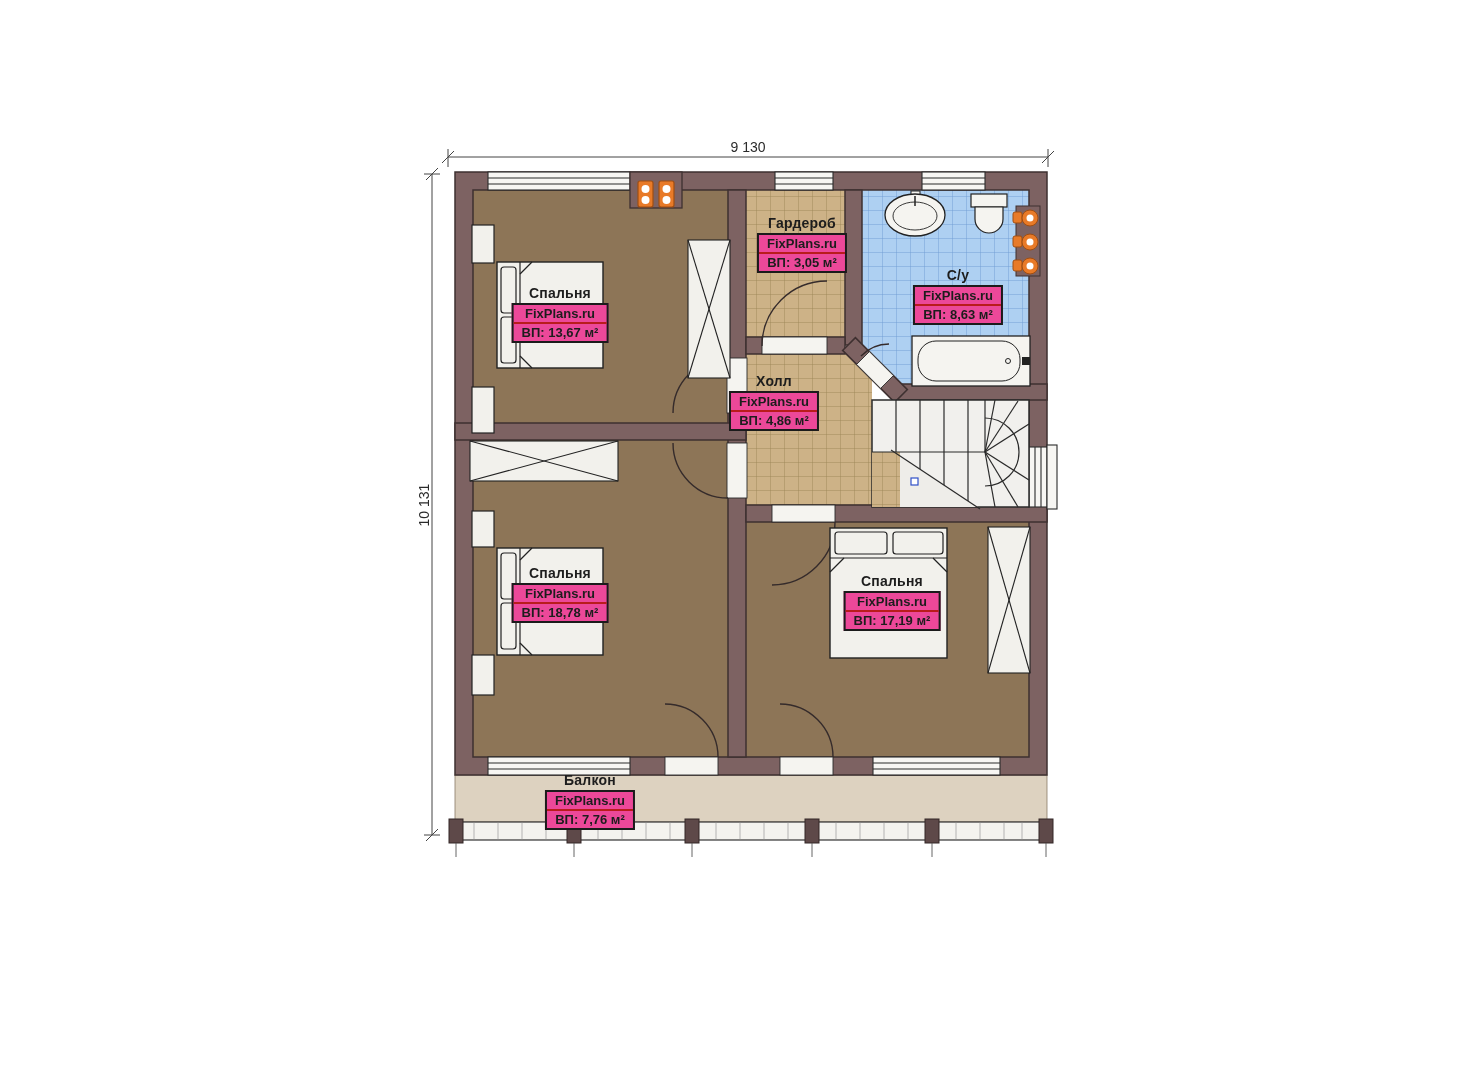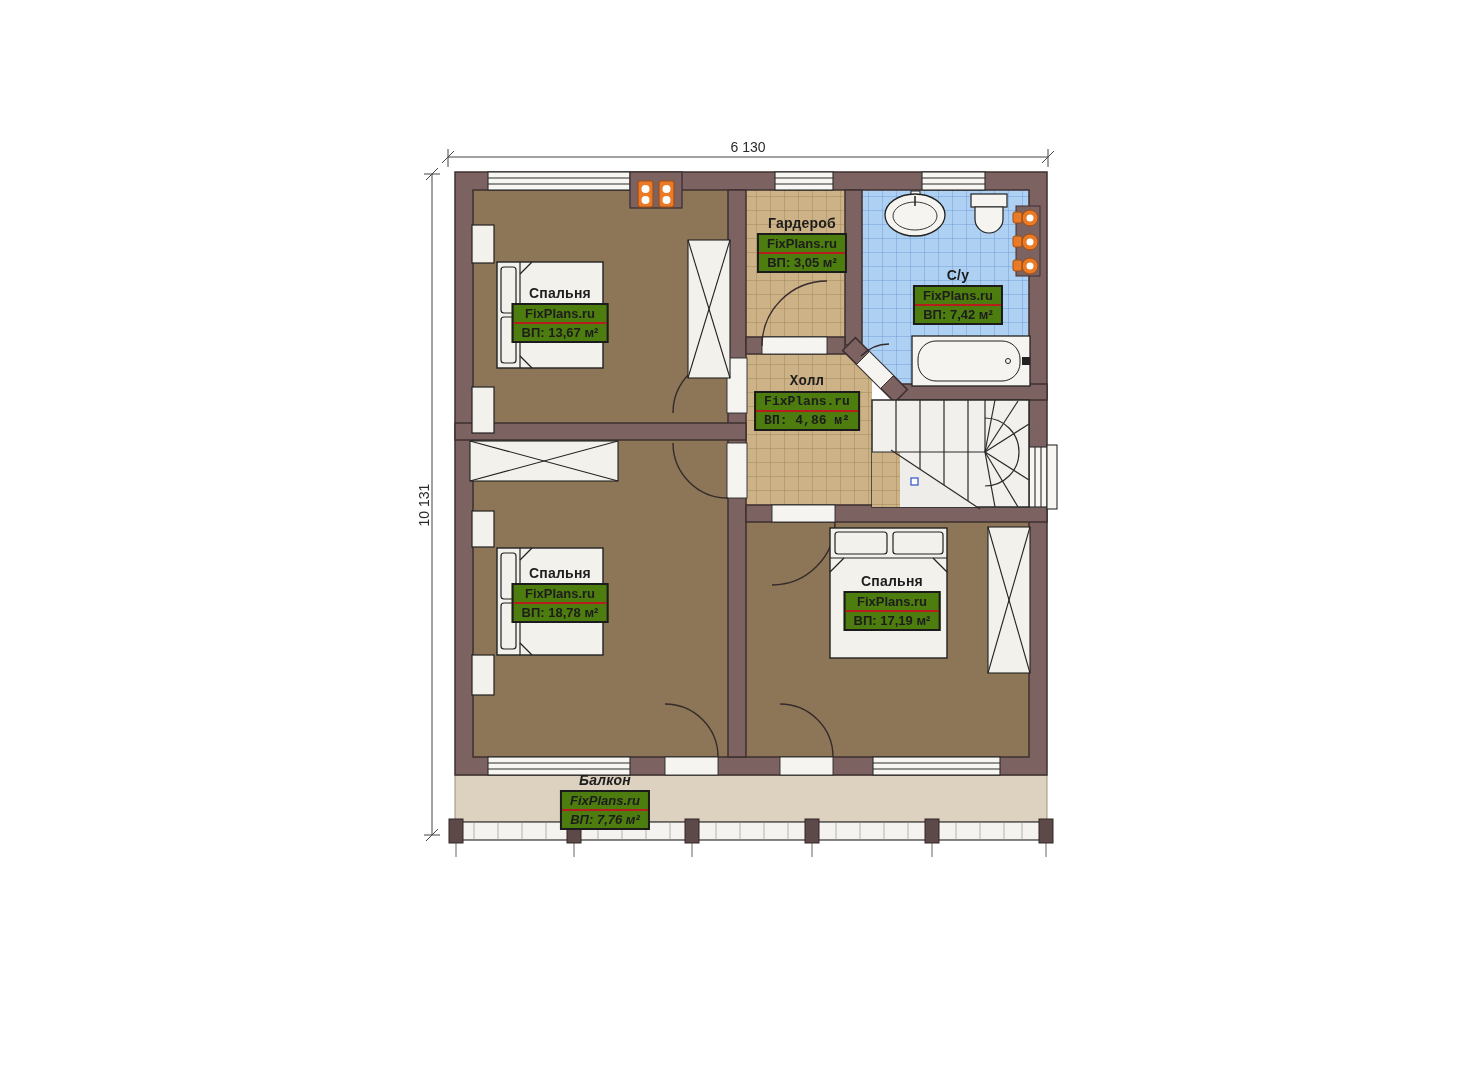--- a/index.html
+++ b/index.html
@@ -328,7 +328,7 @@
   </div>
 </div>
 
-<div class="dim-label dim-top" style="left:748px;top:139px;">6 130</div>
+<div class="dim-label dim-top" style="left:748px;top:139px;">9 130</div>
 <div class="dim-label dim-left" style="left:424px;top:505px;">10 131</div>
 
 </div>

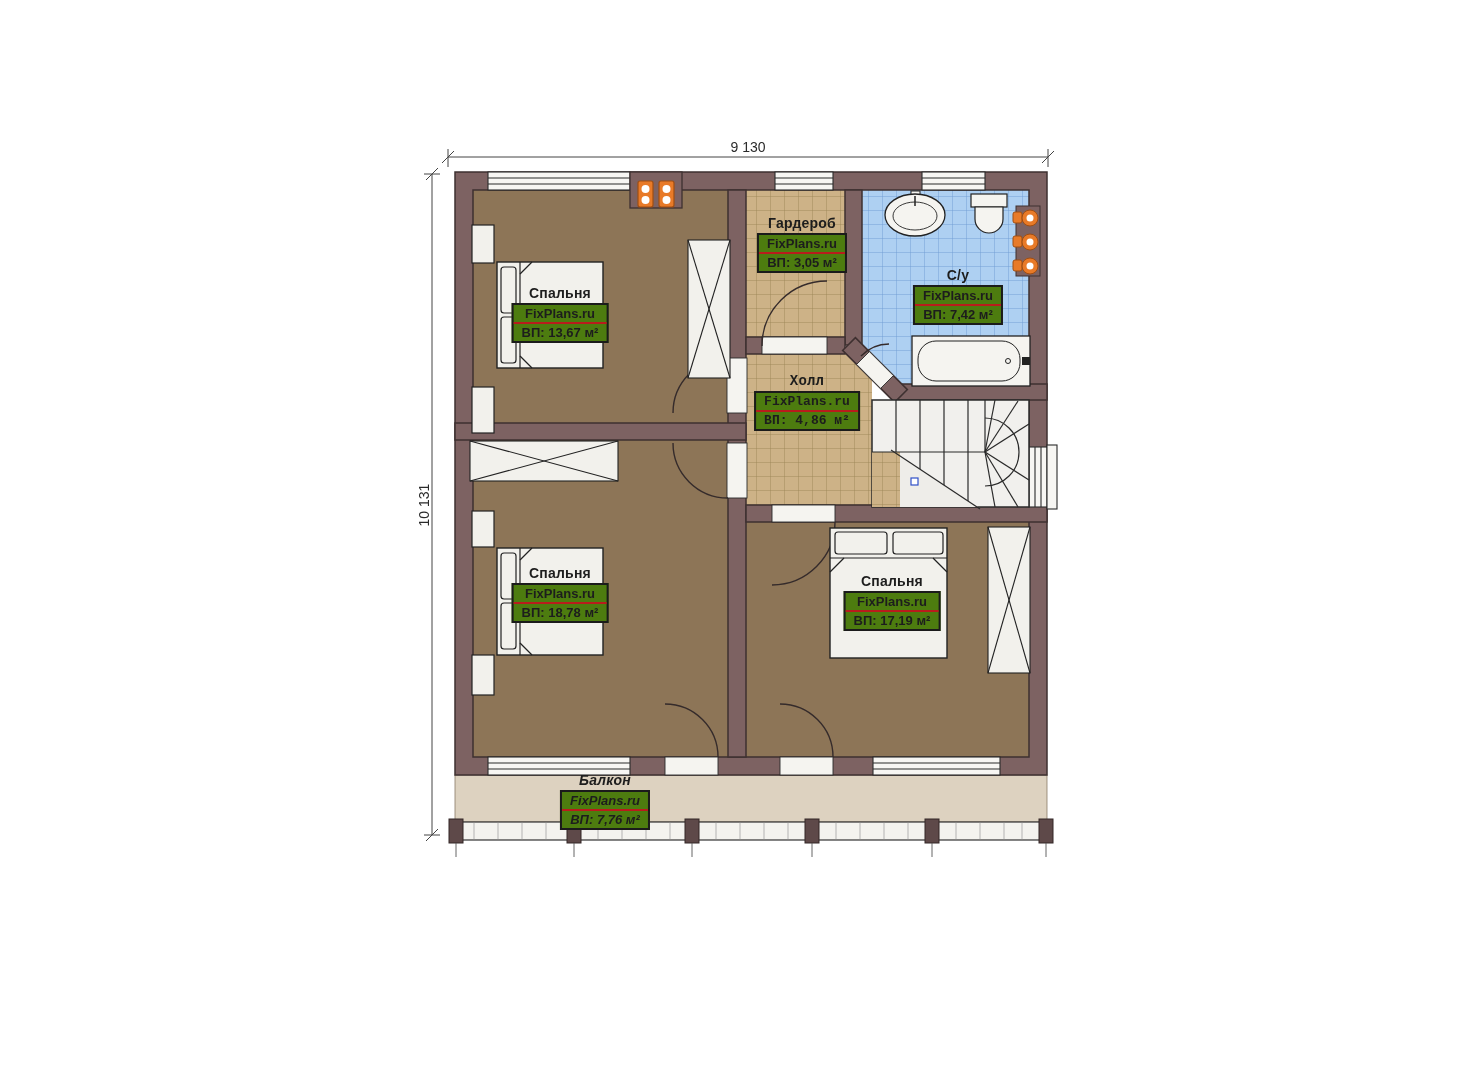--- a/index.html
+++ b/index.html
@@ -8,7 +8,7 @@
   .plan-svg{position:absolute;left:0;top:0;}
   .room-label{position:absolute;transform:translateX(-50%);text-align:center;z-index:5;padding-left:20px;}
   .room-title{font-size:14px;font-weight:bold;color:#1d1d1d;letter-spacing:.2px;margin-bottom:2px;white-space:nowrap;}
-  .room-box{display:inline-block;border:2px solid #1b1b1b;background:#4d7c0f;}
+  .room-box{display:inline-block;border:2px solid #1b1b1b;background:#ec4899;}
   .room-box .row{padding:1px 8px;font-size:13px;font-weight:600;color:#1d1d1d;white-space:nowrap;}
   .room-box .row + .row{border-top:2px solid #b91c1c;}
   .dim-label{position:absolute;font-size:14px;color:#2b2b2b;z-index:4;white-space:nowrap;}

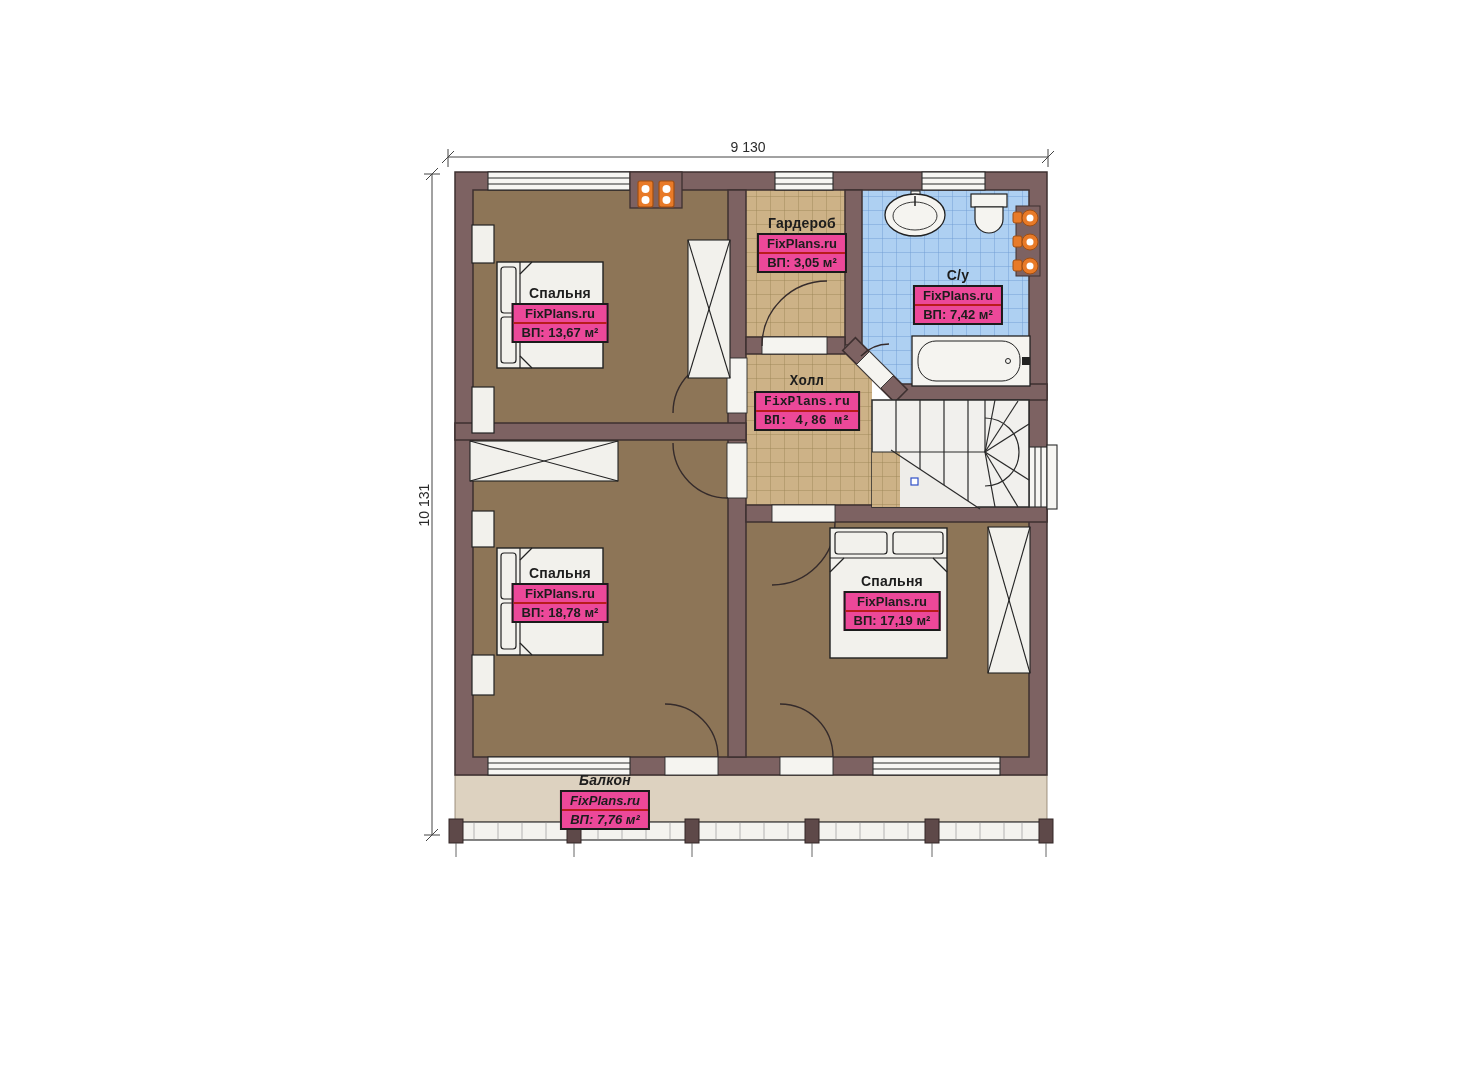--- a/index.html
+++ b/index.html
@@ -292,7 +292,7 @@
   <div class="room-title">С/у</div>
   <div class="room-box">
     <div class="row">FixPlans.ru</div>
-    <div class="row">ВП: 7,42 м²</div>
+    <div class="row">ВП: 8,63 м²</div>
   </div>
 </div>
 

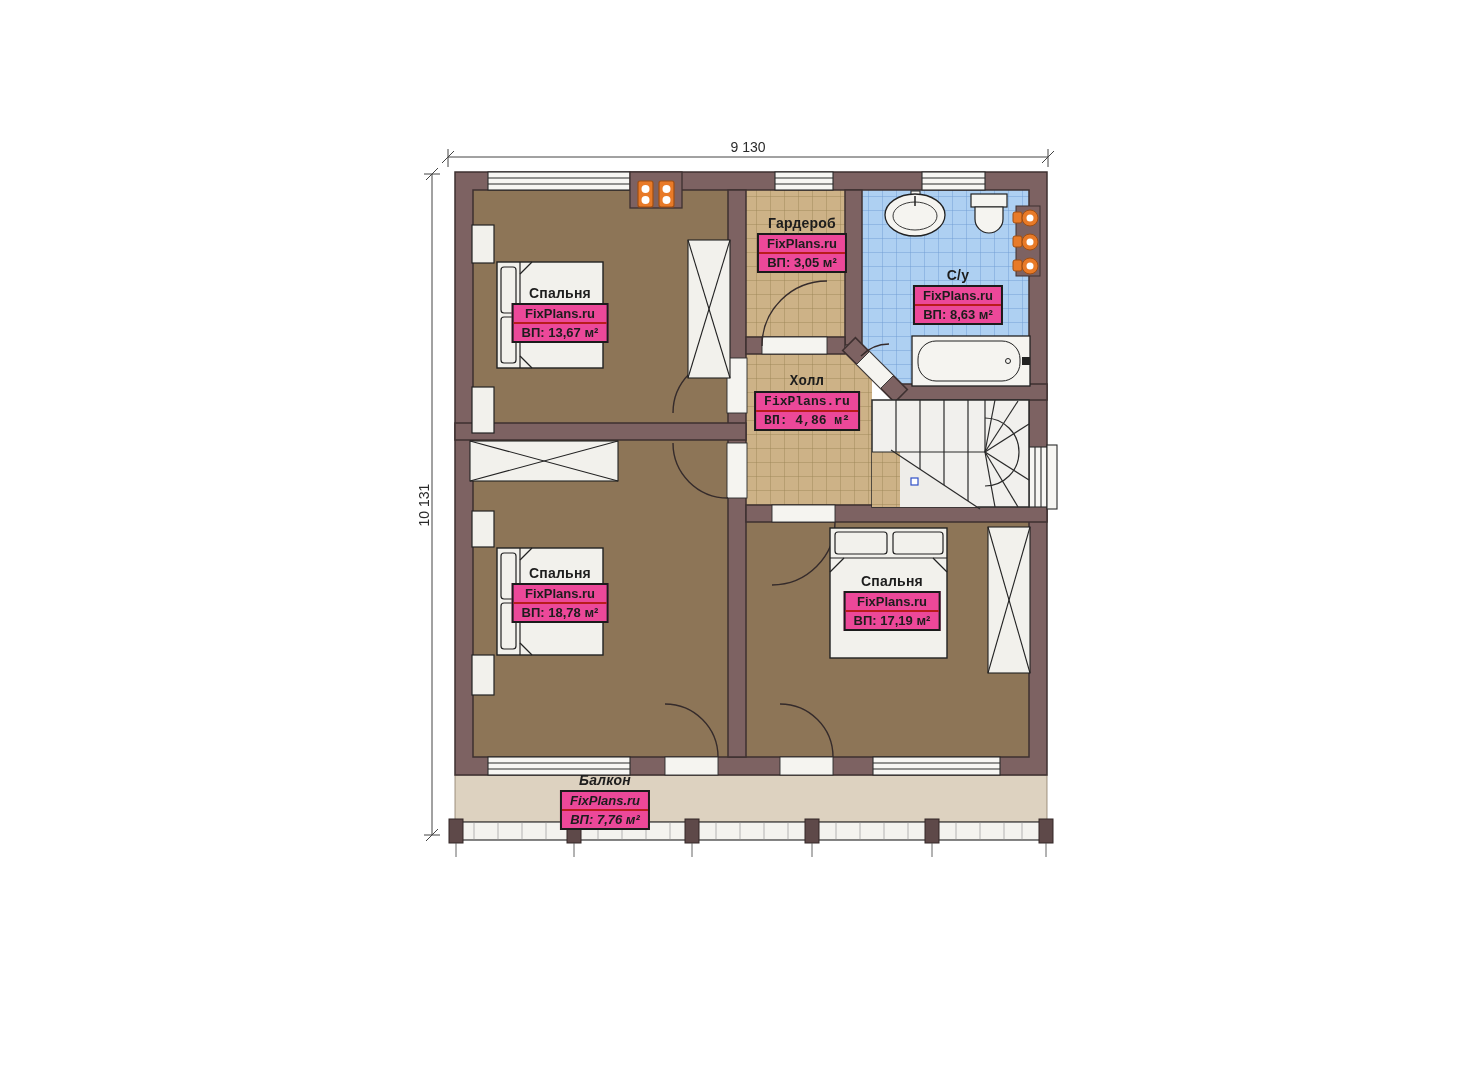--- a/index.html
+++ b/index.html
@@ -296,7 +296,7 @@
   </div>
 </div>
 
-<div class="room-label" style="left:797px;top:373px;font-family:Liberation Mono, monospace;">
+<div class="room-label" style="left:764px;top:373px;">
   <div class="room-title">Холл</div>
   <div class="room-box">
     <div class="row">FixPlans.ru</div>

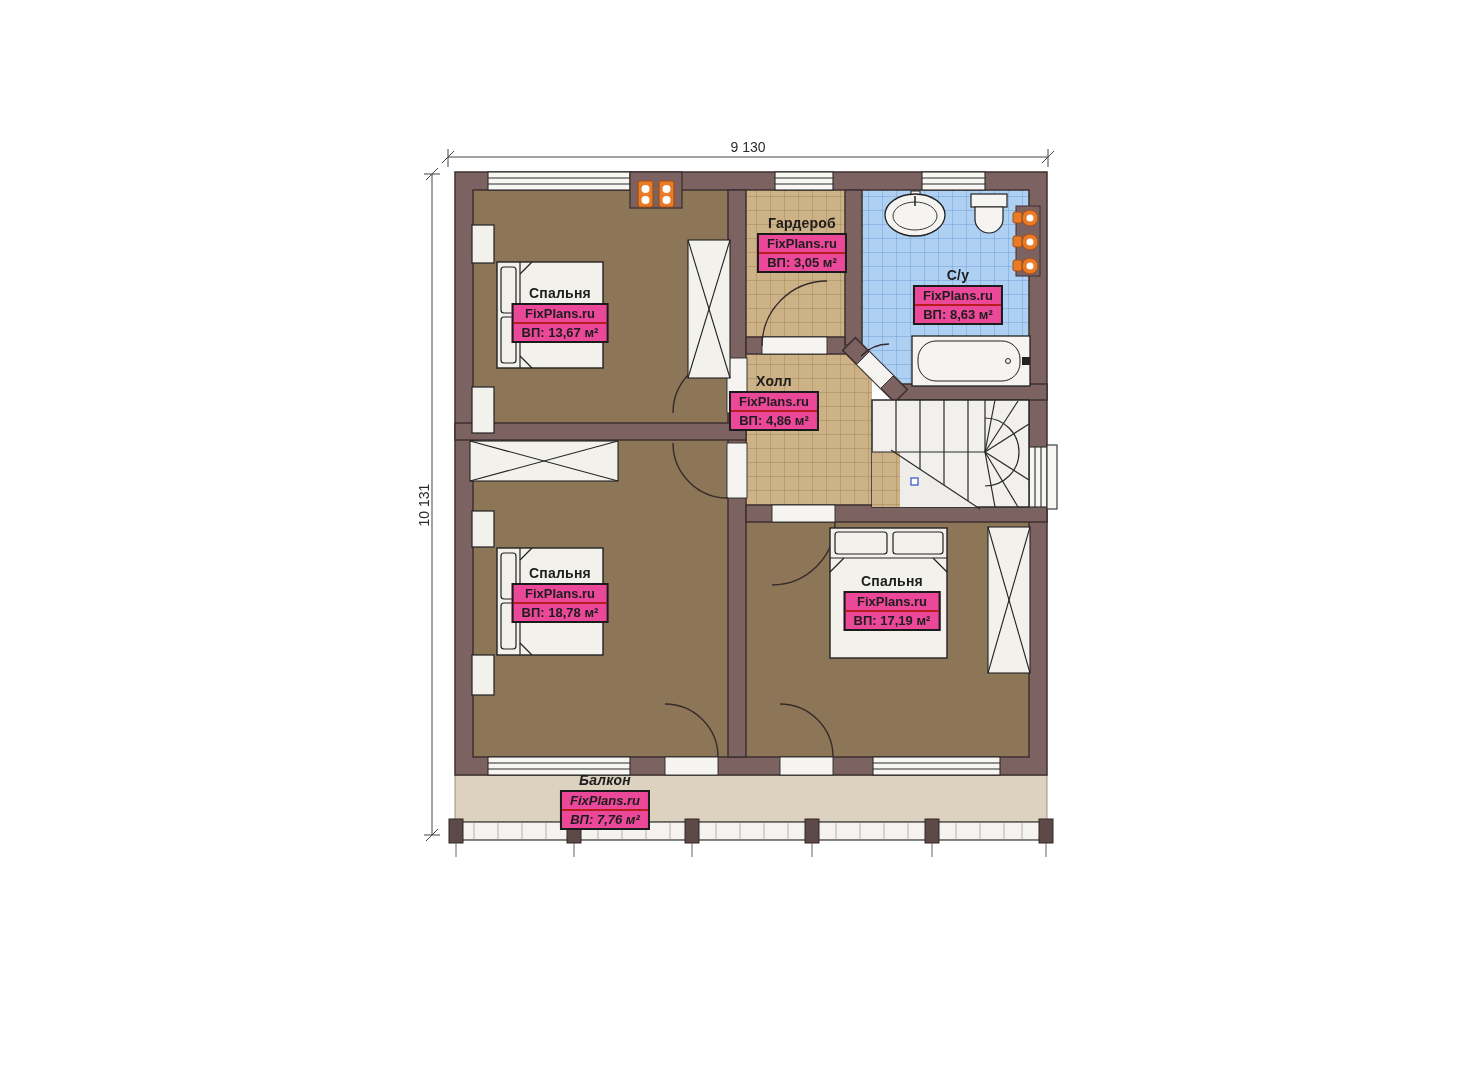--- a/index.html
+++ b/index.html
@@ -320,7 +320,7 @@
   </div>
 </div>
 
-<div class="room-label" style="left:595px;top:772px;font-style:italic;">
+<div class="room-label" style="left:580px;top:772px;">
   <div class="room-title">Балкон</div>
   <div class="room-box">
     <div class="row">FixPlans.ru</div>

